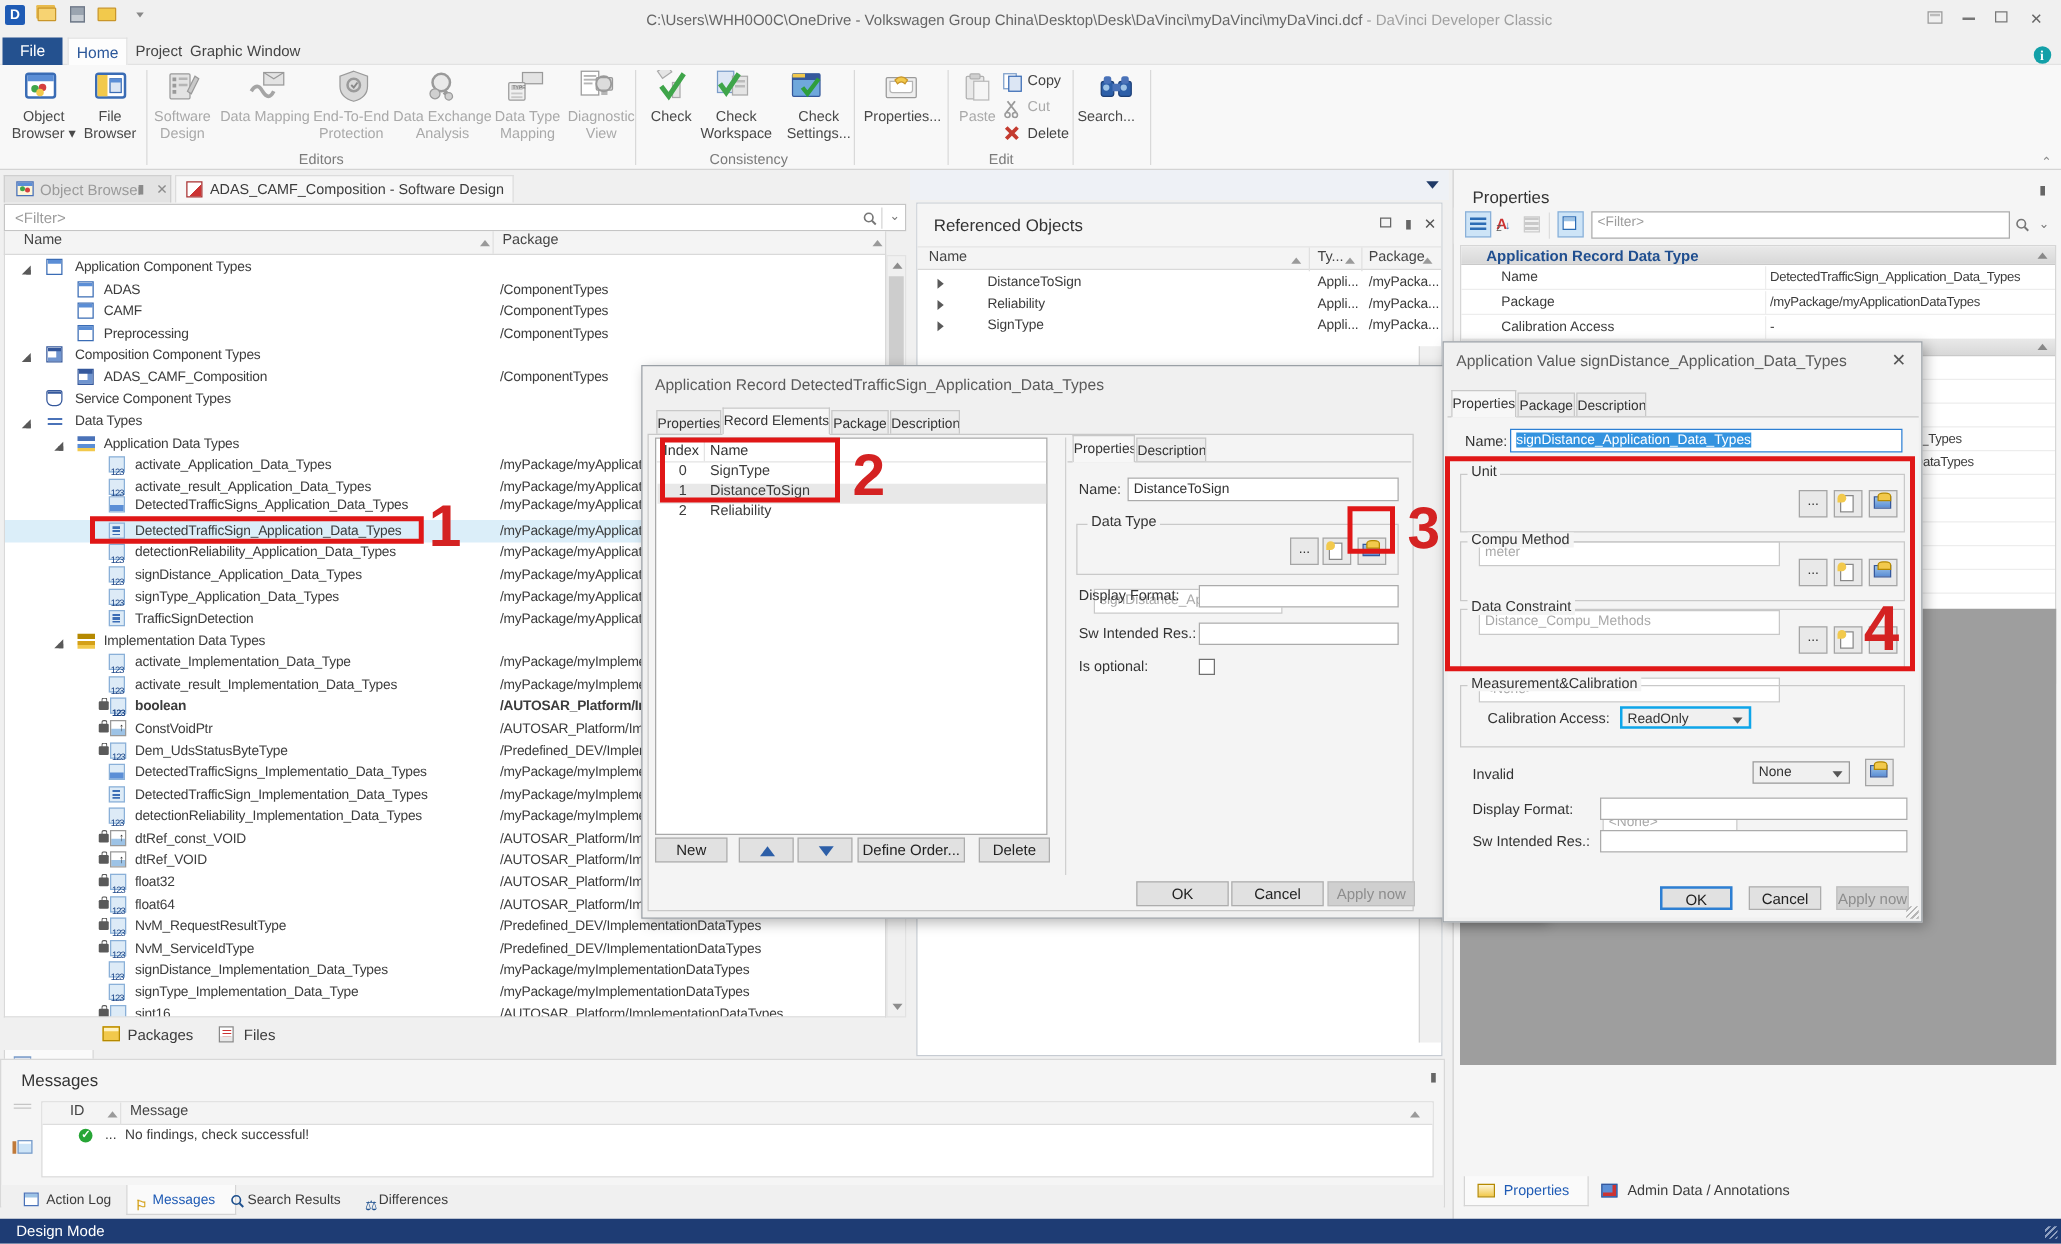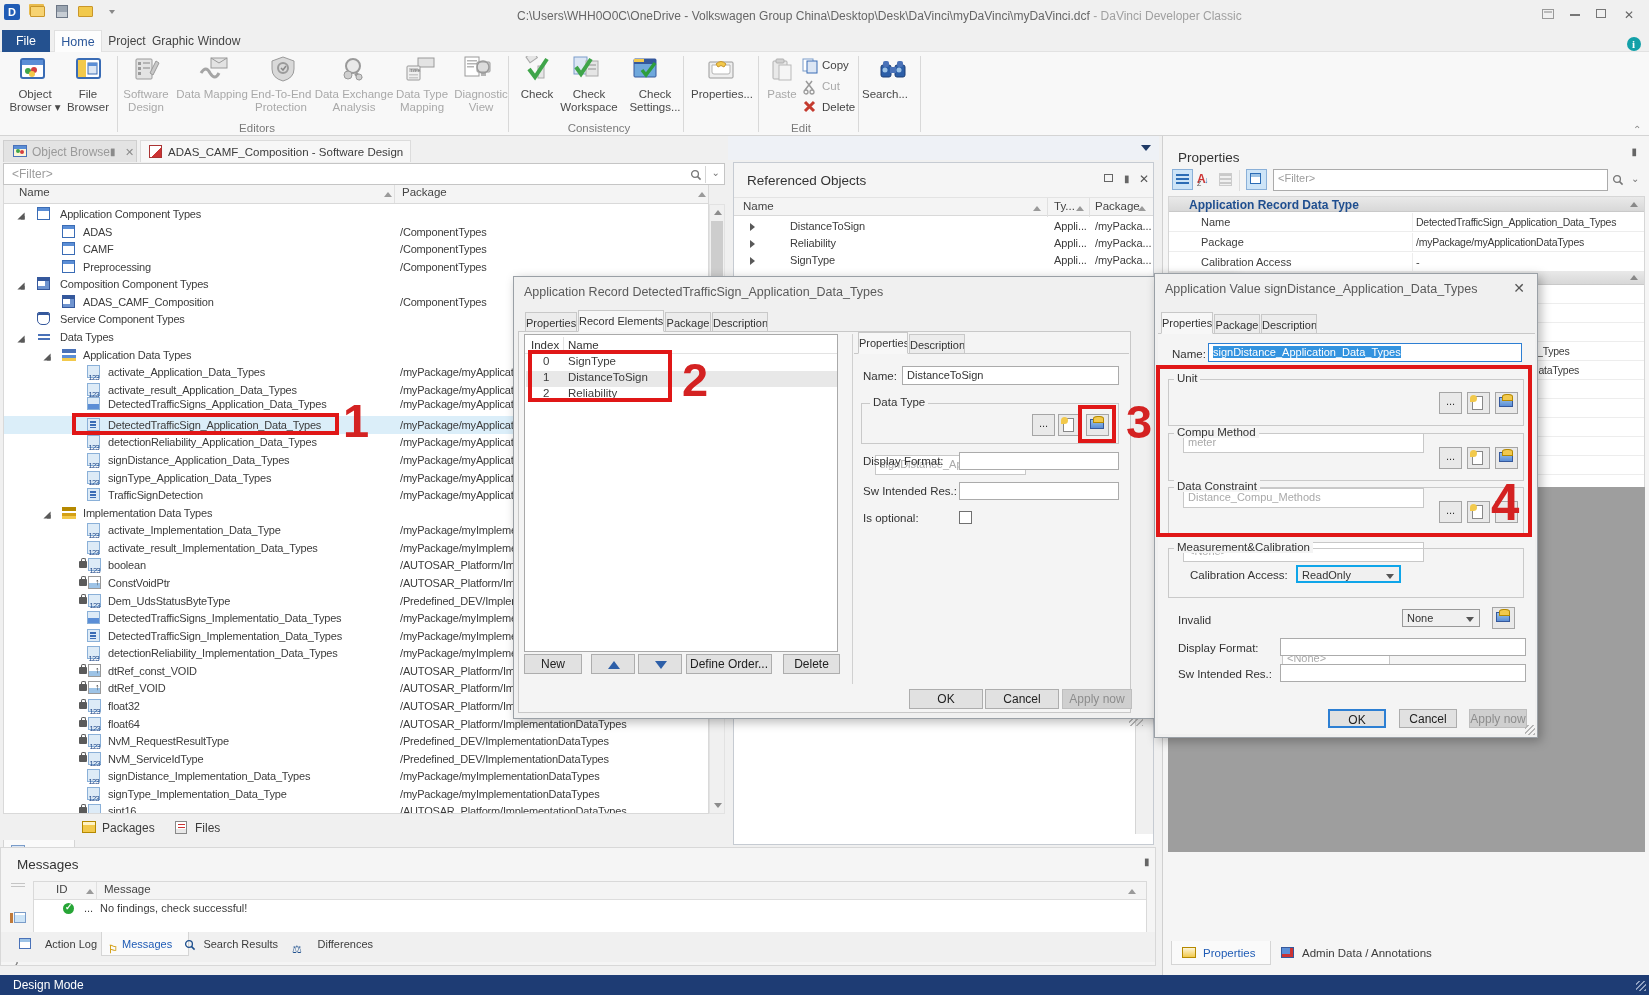--- a/index.html
+++ b/index.html
@@ -678,7 +678,7 @@
  </div>
 </div>
 
-<div class="dlg" id="dlg1" style="left:513px;top:276px;width:722px;height:443px;z-index:40;">
+<div class="dlg" id="dlg1" style="left:513px;top:292px;width:722px;height:443px;z-index:40;">
   <div class="dtitle">Application Record DetectedTrafficSign_Application_Data_Types</div>
   <span style="position:absolute;right:10px;top:6px;color:#555;font-size:14px;">✕</span>
 

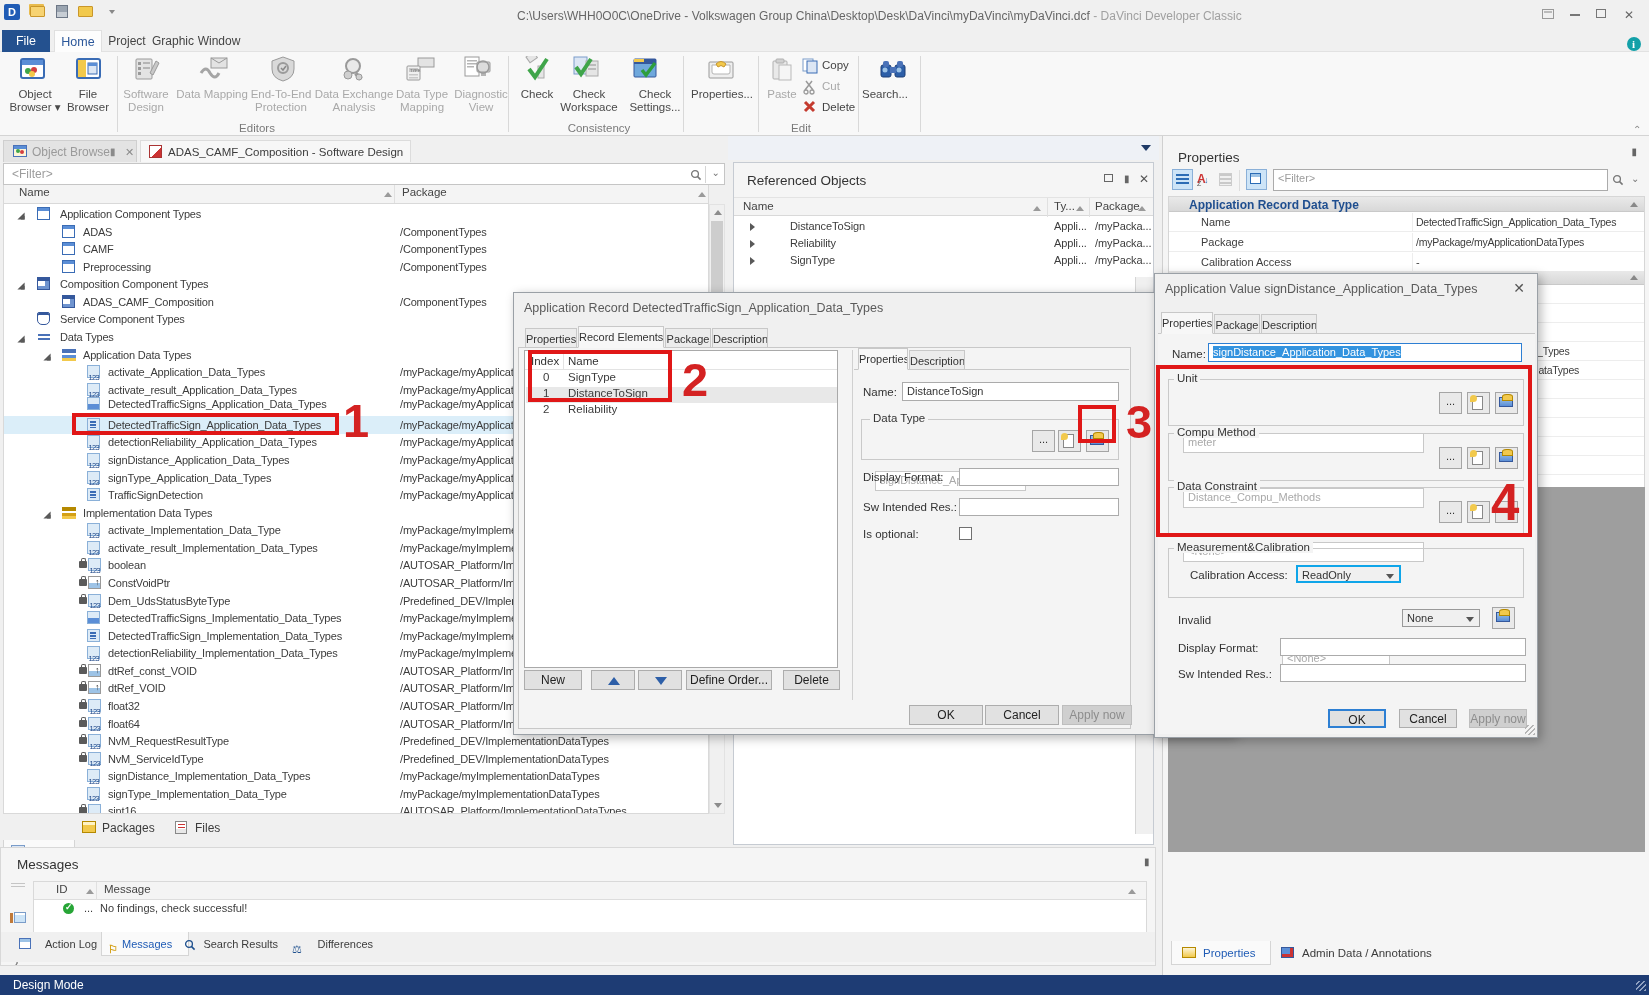--- a/index.html
+++ b/index.html
@@ -377,7 +377,7 @@
         <span class="nm" style="left:104px;">activate_result_Implementation_Data_Types</span>
         <span class="pk">/myPackage/myImplementationDataTypes</span>
       </div>
-<div class="tr" style="top:352.4px;">
+<div class="tr" style="top:352.4px;font-weight:bold;">
         <span class="lock" style="left:75px;"></span>
         <span class="ic ic-n123" style="left:84px;"></span>
         <span class="nm" style="left:104px;">boolean</span>

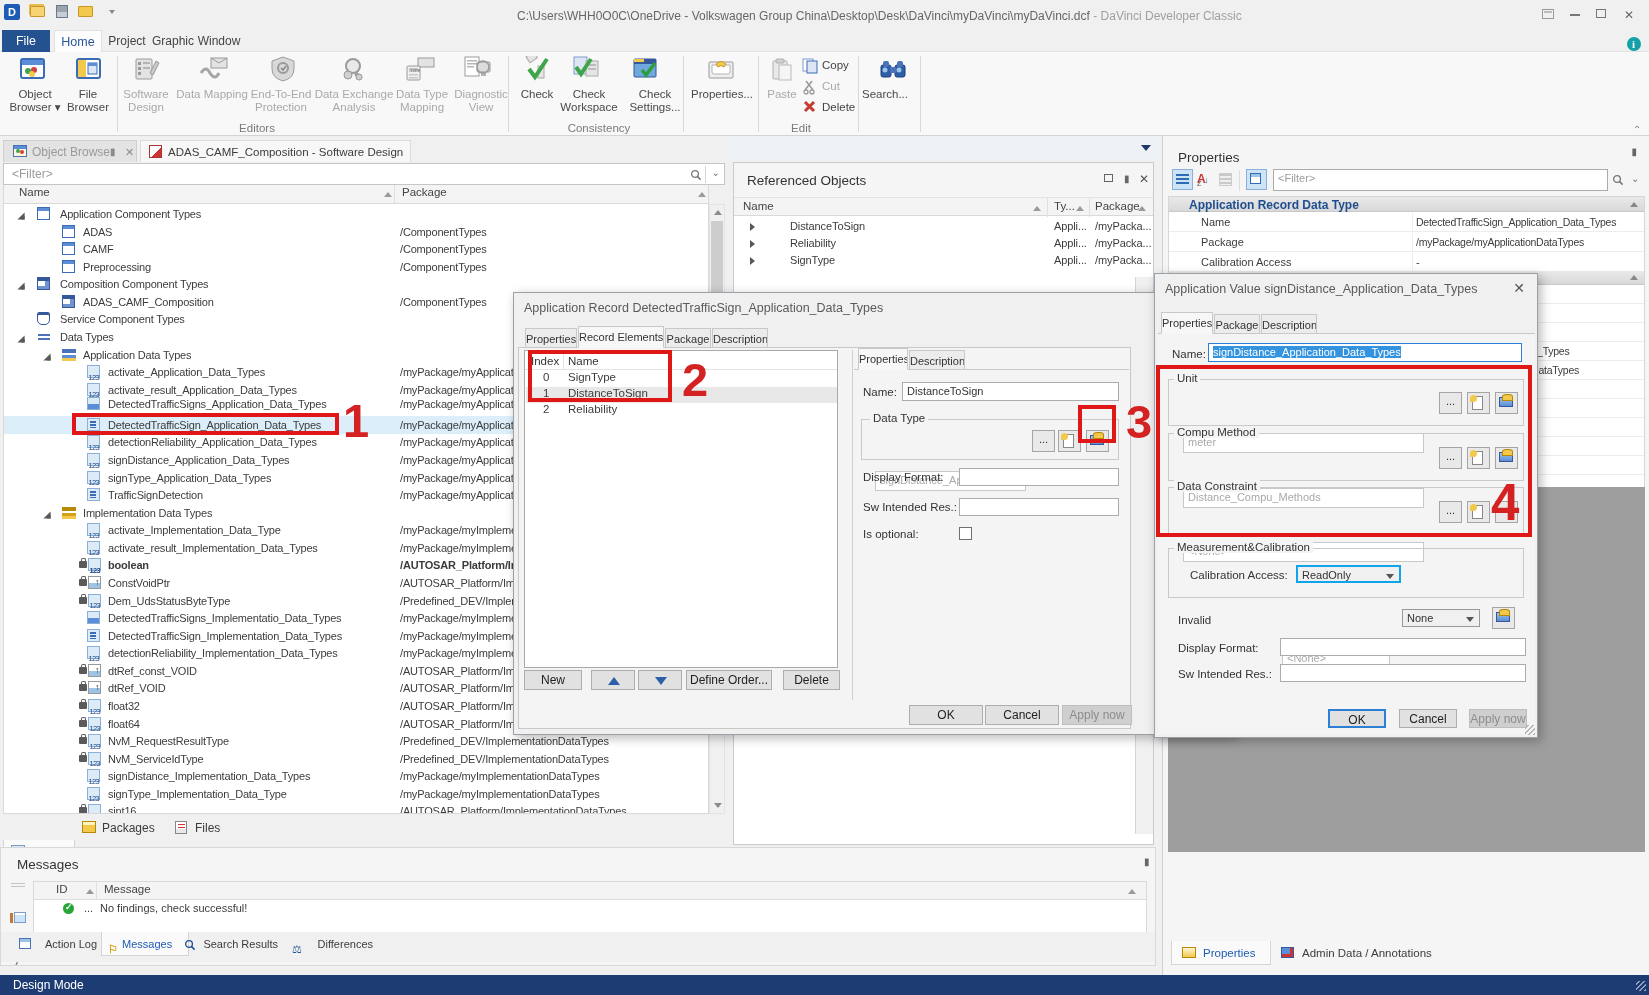--- a/index.html
+++ b/index.html
@@ -654,7 +654,7 @@
      </div>
    </div>
 
-   <div style="position:absolute;left:0px;top:84px;width:1154px;height:30px;background:#f0f0f0;font-size:11.5px;text-align:right;">
+   <div style="position:absolute;left:0px;top:100px;width:1154px;height:30px;background:#f0f0f0;font-size:11.5px;">
      <div style="position:absolute;left:0px;top:0px;height:24px;line-height:24px;color:#3c3c3c;font-size:11px;">
           <span style="position:absolute;left:18px;top:6px;width:12px;height:11px;border:1px solid #4a72b8;background:#fff;box-shadow:inset 0 3px 0 #9dc3e6;"></span>
           <span style="position:absolute;left:36px;width:60px;">Action Log</span>

